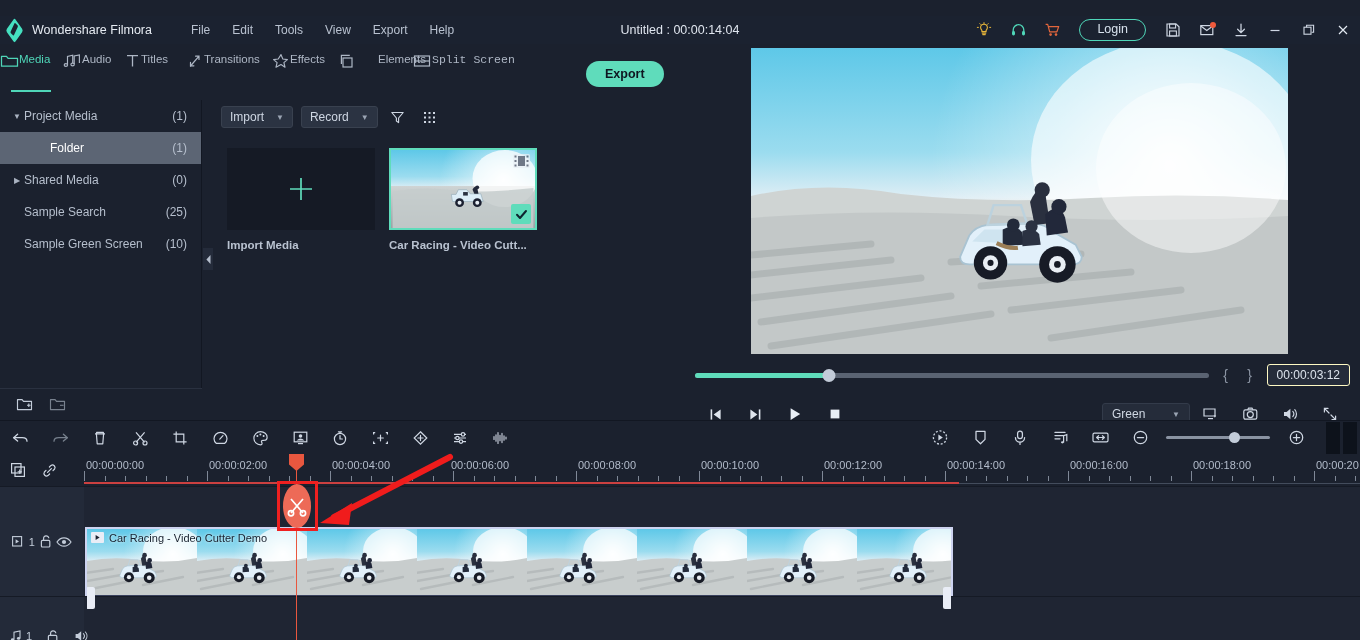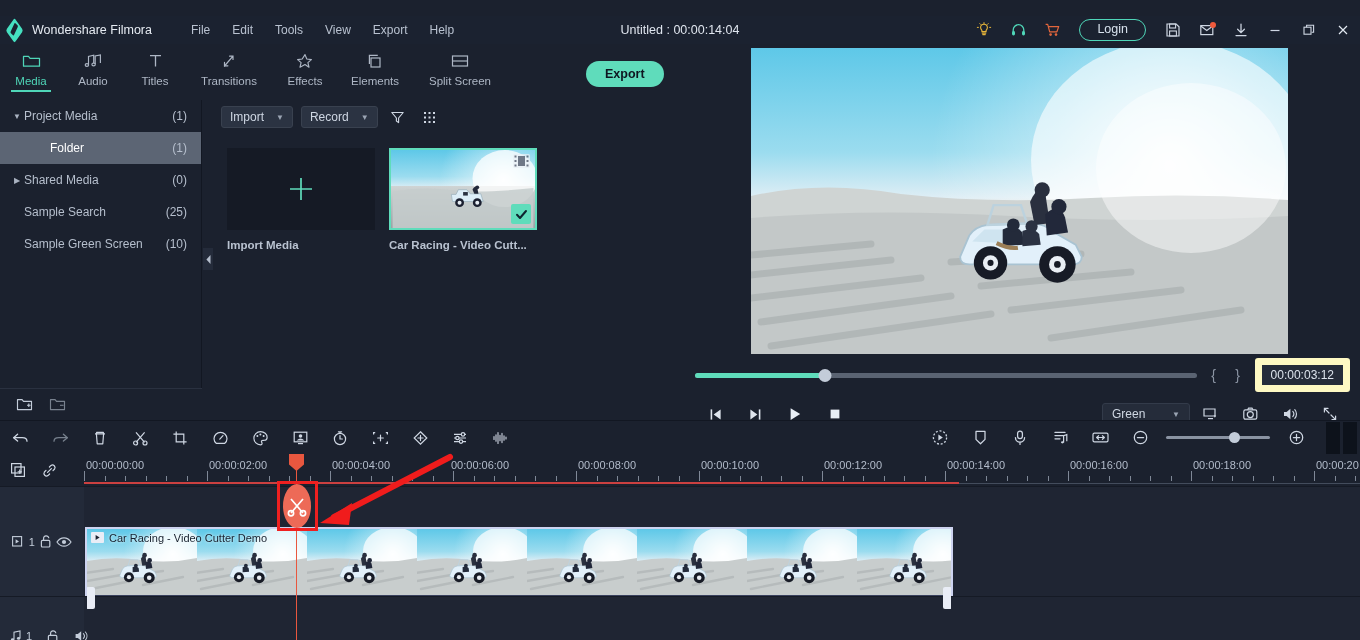--- a/index.html
+++ b/index.html
@@ -65,8 +65,8 @@
     background:#1b212e; display:flex; align-items:flex-start;
   }
   .tab {
-    width:62px; height:56px; display:flex; flex-direction:column;
-    align-items:center; justify-content:flex-start; padding-top:6px;
+    width:62px; height:56px; display:flex; flex-direction:row;
+    justify-content:flex-start; padding-top:6px;
     cursor:pointer; position:relative;
   }
   .tab .tab-ico { height:22px; display:flex;align-items:center;justify-content:center; }

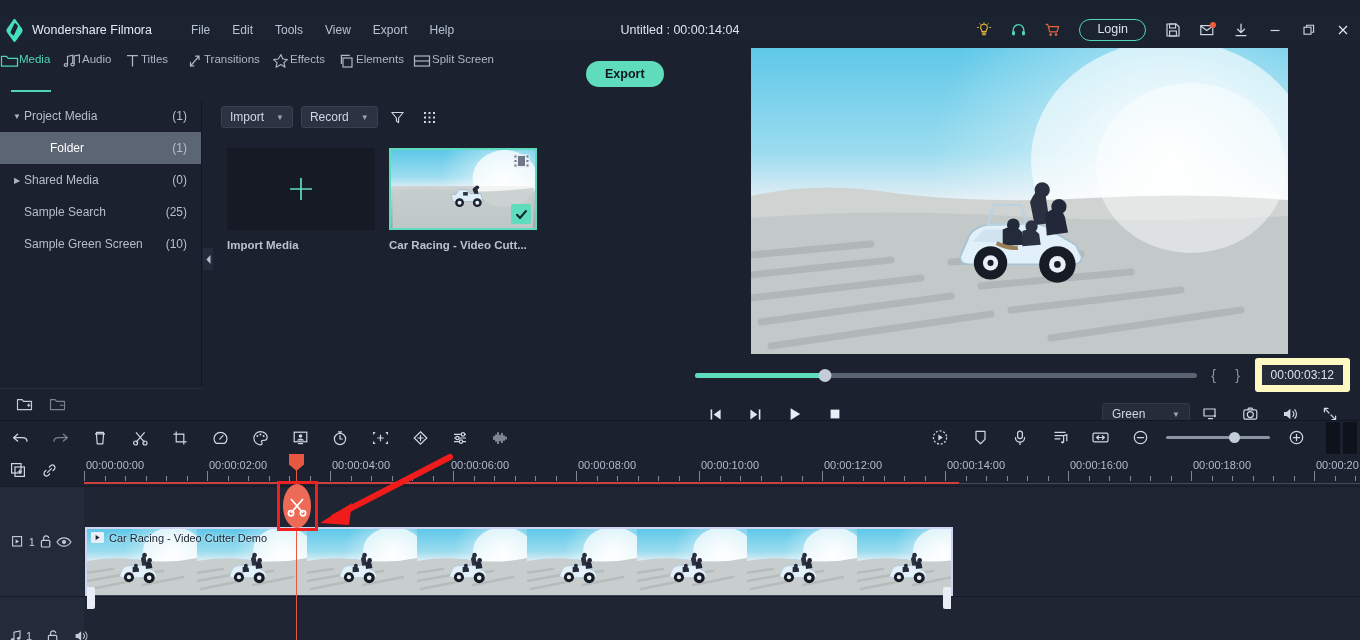--- a/index.html
+++ b/index.html
@@ -78,7 +78,7 @@
   }
   #tab-transitions { width:86px; }
   #tab-effects { width:66px; }
-  #tab-elements { width:74px; }
+  #tab-elements { width:74px;gap:22px; }
   #tab-splitscreen { width:96px; }
 
   #export-btn {

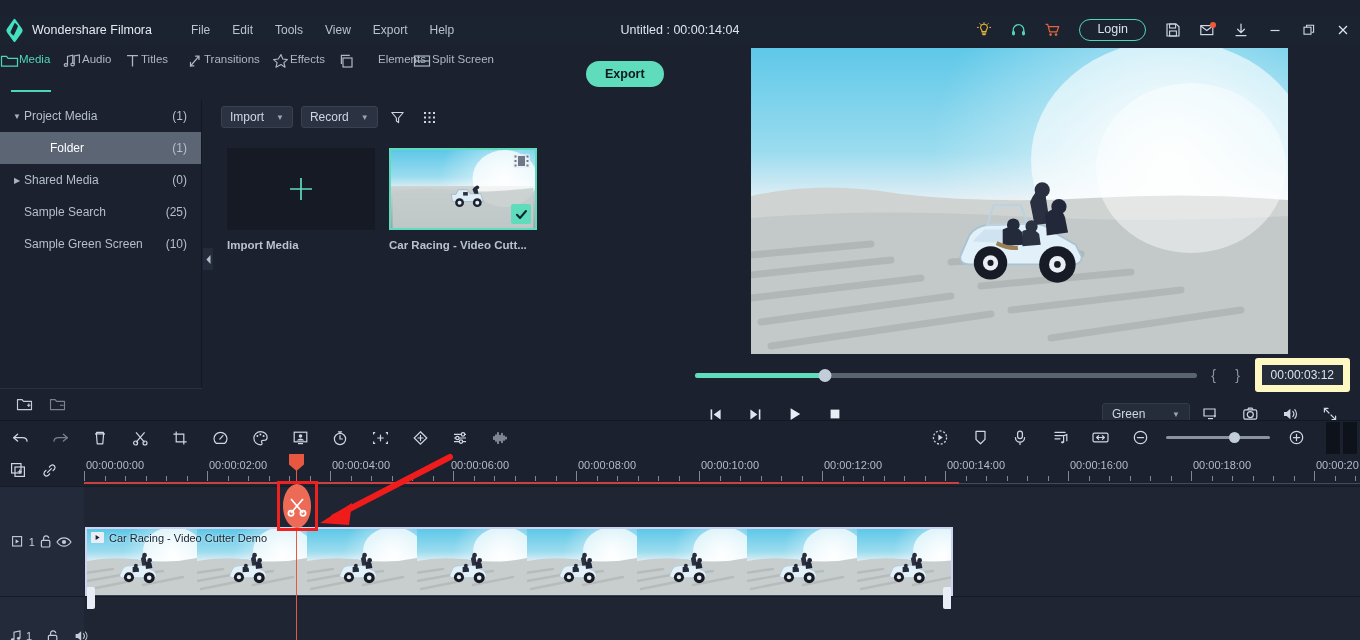--- a/index.html
+++ b/index.html
@@ -79,7 +79,7 @@
   #tab-transitions { width:86px; }
   #tab-effects { width:66px; }
   #tab-elements { width:74px;gap:22px; }
-  #tab-splitscreen { width:96px; }
+  #tab-splitscreen { width:96px;font-family:Liberation Mono, monospace; }
 
   #export-btn {
     position:absolute; left:586px; top:45px;

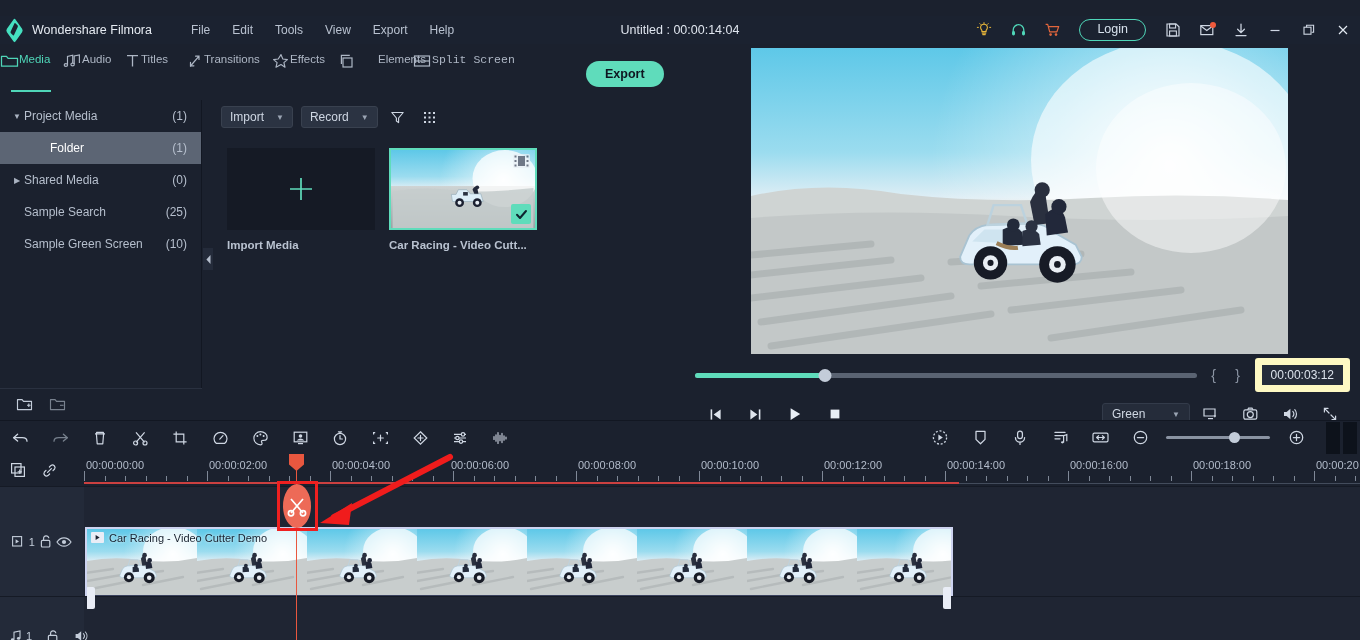--- a/index.html
+++ b/index.html
@@ -184,7 +184,7 @@
   }
   .brace { font-size:14px; color:#8b94a3; width:14px; text-align:center; cursor:pointer; }
   #time-readout {
-    background:#252c3a; border:7px solid #fef9c3; border-radius:3px;
+    background:#252c3a; border:1px solid #fef9c3; border-radius:3px;
     font-size:12px; color:#dce3ec; padding:3px 9px;
   }
   #pcontrols {

